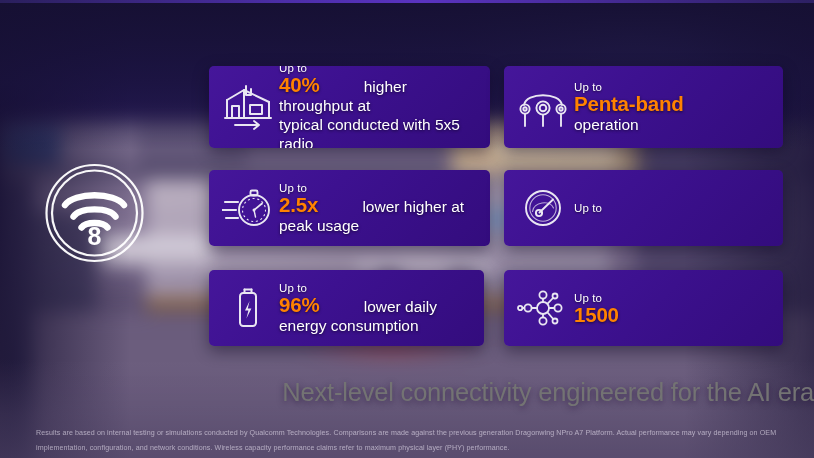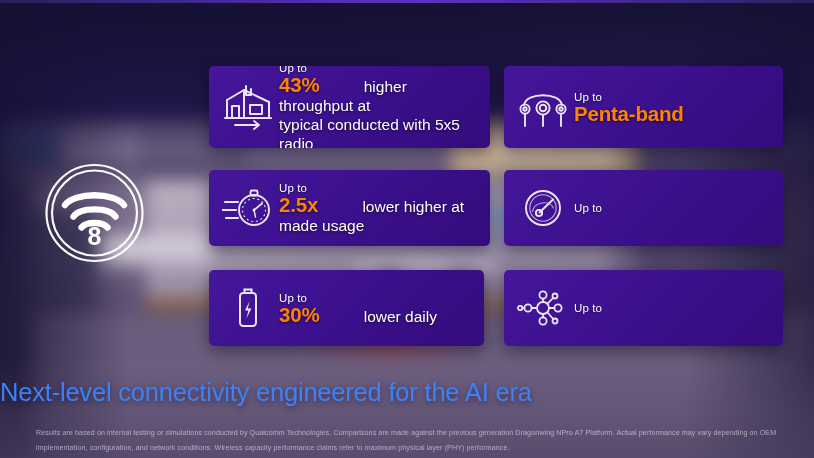--- a/index.html
+++ b/index.html
@@ -274,7 +274,7 @@
     </div>
     <div class="text-wrap">
       <div class="uptoLbl">Up to</div>
-      <div class="statLine"><span class="big">43%</span><span class="rest"> higher throughput at</span></div>
+      <div class="statLine"><span class="big">40%</span><span class="rest"> higher throughput at</span></div>
       <div class="statLine cont">typical conducted with 5x5 radio</div>
     </div>
   </div>

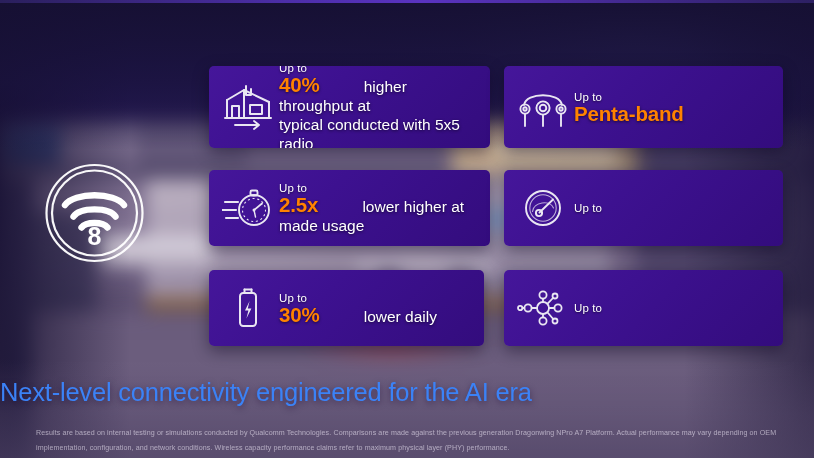--- a/index.html
+++ b/index.html
@@ -299,6 +299,7 @@
     <div class="text-wrap">
       <div class="uptoLbl">Up to</div>
       <div class="statLine"><span class="big">Penta-band</span><span class="rest"></span></div>
+      <div class="statLine cont">operation</div>
     </div>
   </div>
 

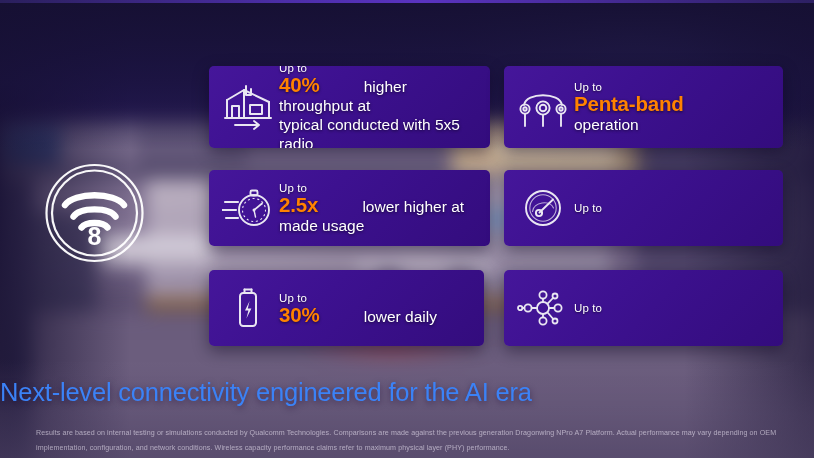--- a/index.html
+++ b/index.html
@@ -323,7 +323,7 @@
     <div class="text-wrap">
       <div class="uptoLbl">Up to</div>
       <div class="statLine"><span class="big">2.5x</span><span class="rest"> lower higher at</span></div>
-      <div class="statLine cont">made usage</div>
+      <div class="statLine cont">peak usage</div>
     </div>
   </div>
 

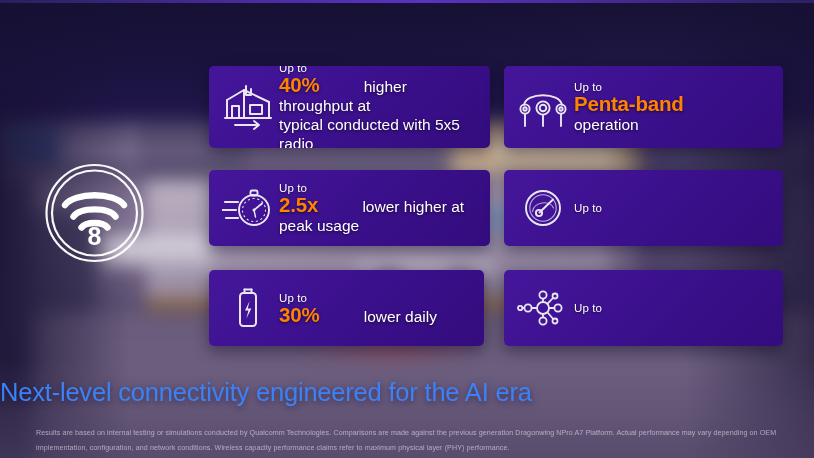--- a/index.html
+++ b/index.html
@@ -357,7 +357,7 @@
     </div>
     <div class="text-wrap">
       <div class="uptoLbl">Up to</div>
-      <div class="statLine"><span class="big">30%</span><span class="rest"> lower daily</span></div>
+      <div class="statLine"><span class="big">96%</span><span class="rest"> lower daily</span></div>
     </div>
   </div>
 

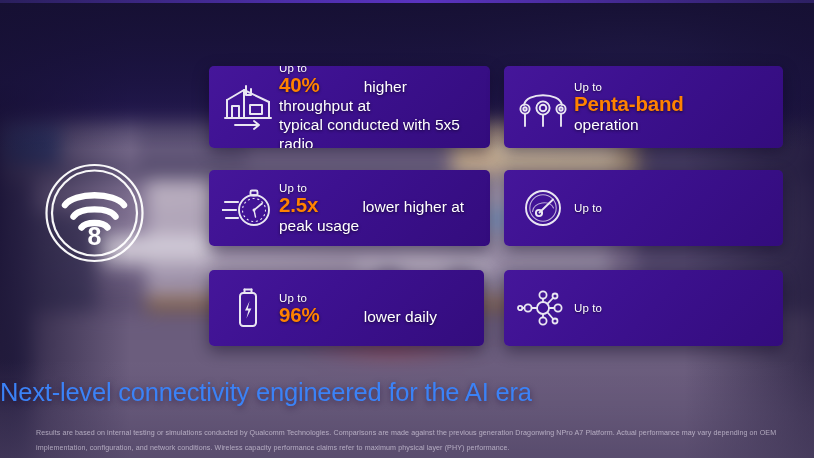--- a/index.html
+++ b/index.html
@@ -358,6 +358,7 @@
     <div class="text-wrap">
       <div class="uptoLbl">Up to</div>
       <div class="statLine"><span class="big">96%</span><span class="rest"> lower daily</span></div>
+      <div class="statLine cont">energy consumption</div>
     </div>
   </div>
 

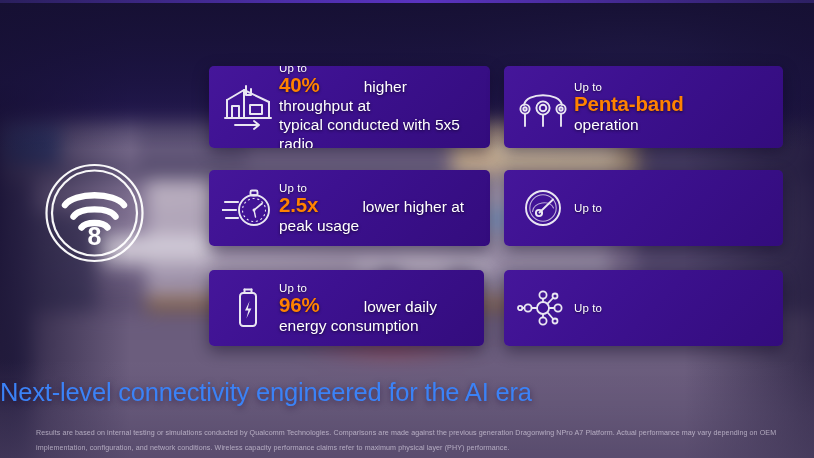--- a/index.html
+++ b/index.html
@@ -386,6 +386,7 @@
     </div>
     <div class="text-wrap">
       <div class="uptoLbl">Up to</div>
+      <div class="statLine"><span class="big">1500</span><span class="rest"></span></div>
     </div>
   </div>
 

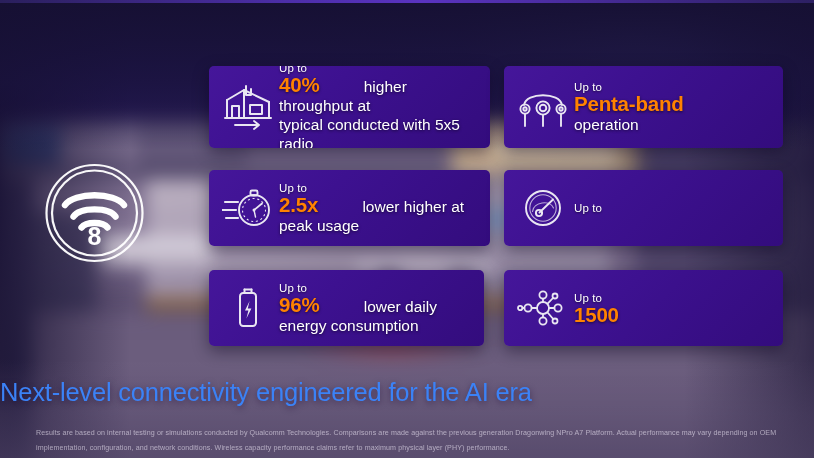--- a/index.html
+++ b/index.html
@@ -184,8 +184,8 @@
   .headline {
     position: absolute;
     left: 0; right: 0; top: 378px;
-    text-align: left;
-    color: #3b82f6;
+    text-align: right;
+    color: #737373;
     font-size: 25.5px;
     font-weight: 400;
     letter-spacing: -0.2px;

